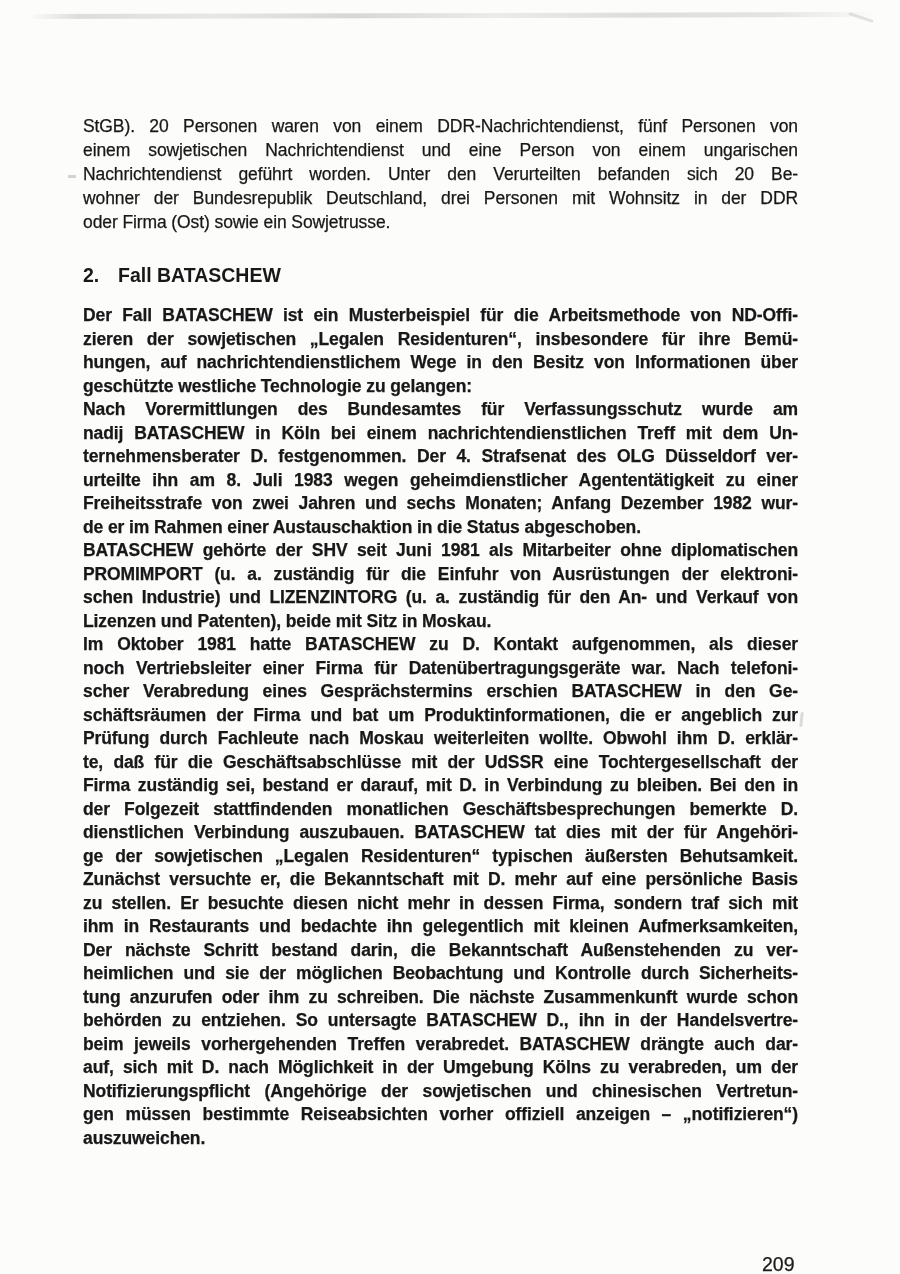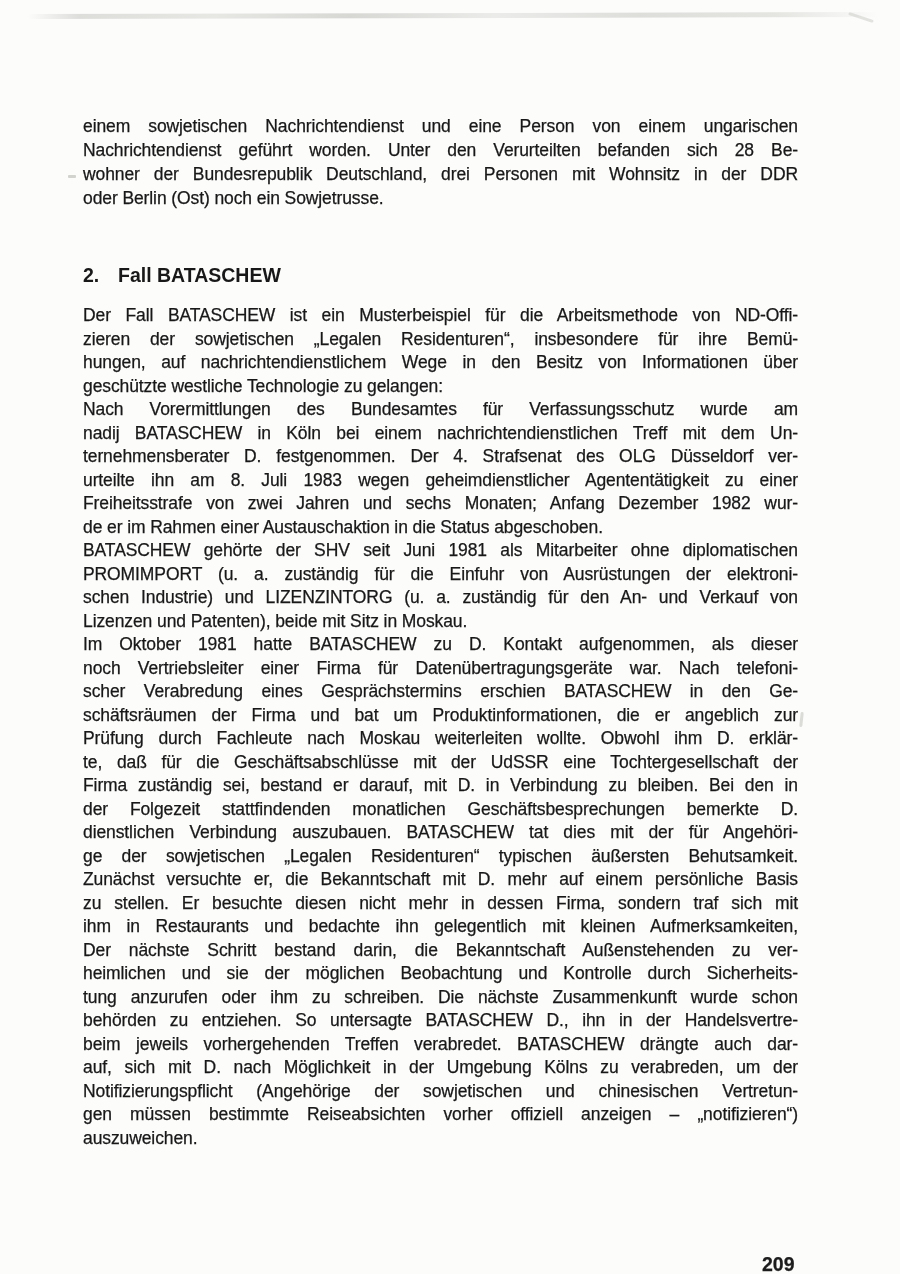--- a/index.html
+++ b/index.html
@@ -132,6 +132,7 @@
   <div class="scan-comma-rightmargin"></div>
 
   <div class="text-block intro-paragraph">
+      <div class="line">StGB). 20 Personen waren von einem DDR-Nachrichtendienst, fünf Personen von</div>
       <div class="line">einem sowjetischen Nachrichtendienst und eine Person von einem ungarischen</div>
       <div class="line">Nachrichtendienst geführt worden. Unter den Verurteilten befanden sich 28 Be-</div>
       <div class="line">wohner der Bundesrepublik Deutschland, drei Personen mit Wohnsitz in der DDR</div>

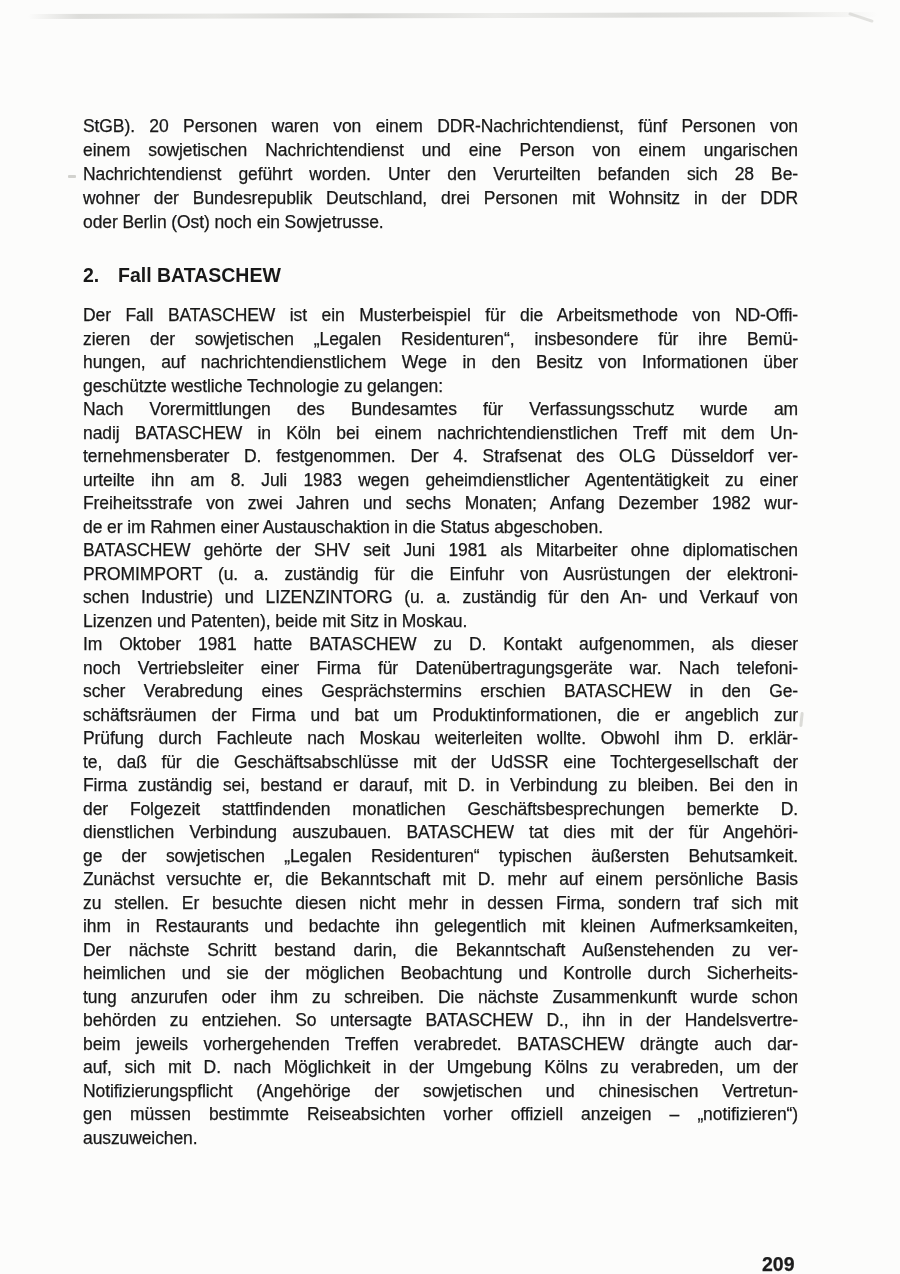--- a/index.html
+++ b/index.html
@@ -134,7 +134,7 @@
   <div class="text-block intro-paragraph">
       <div class="line">StGB). 20 Personen waren von einem DDR-Nachrichtendienst, fünf Personen von</div>
       <div class="line">einem sowjetischen Nachrichtendienst und eine Person von einem ungarischen</div>
-      <div class="line">Nachrichtendienst geführt worden. Unter den Verurteilten befanden sich 28 Be-</div>
+      <div class="line">Nachrichtendienst geführt worden. Unter den Verurteilten befanden sich 20 Be-</div>
       <div class="line">wohner der Bundesrepublik Deutschland, drei Personen mit Wohnsitz in der DDR</div>
       <div class="line flush">oder Berlin (Ost) noch ein Sowjetrusse.</div>
     </div>

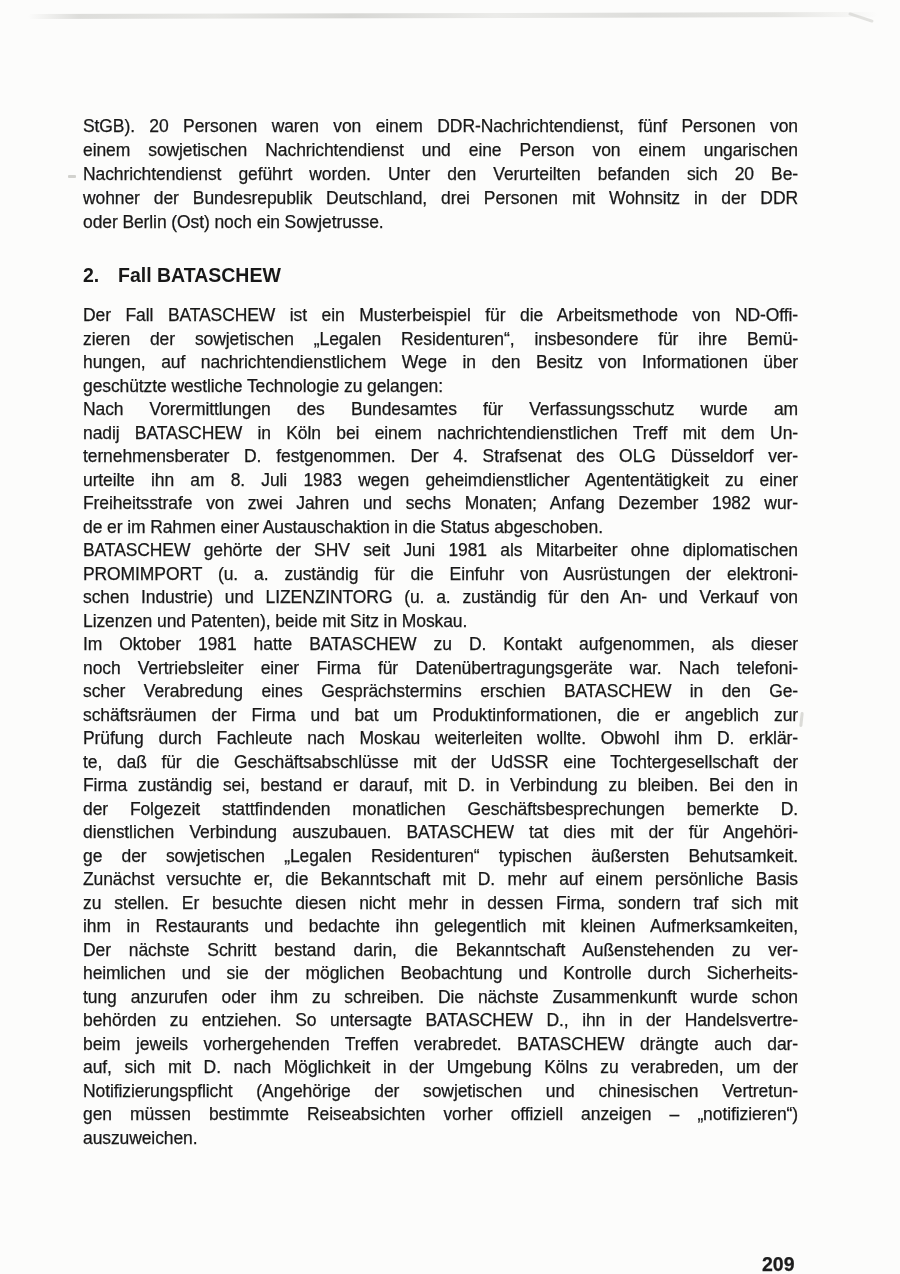--- a/index.html
+++ b/index.html
@@ -136,7 +136,7 @@
       <div class="line">einem sowjetischen Nachrichtendienst und eine Person von einem ungarischen</div>
       <div class="line">Nachrichtendienst geführt worden. Unter den Verurteilten befanden sich 20 Be-</div>
       <div class="line">wohner der Bundesrepublik Deutschland, drei Personen mit Wohnsitz in der DDR</div>
-      <div class="line flush">oder Berlin (Ost) noch ein Sowjetrusse.</div>
+      <div class="line flush">oder Firma (Ost) sowie ein Sowjetrusse.</div>
     </div>
 
   <h2 class="section-heading">

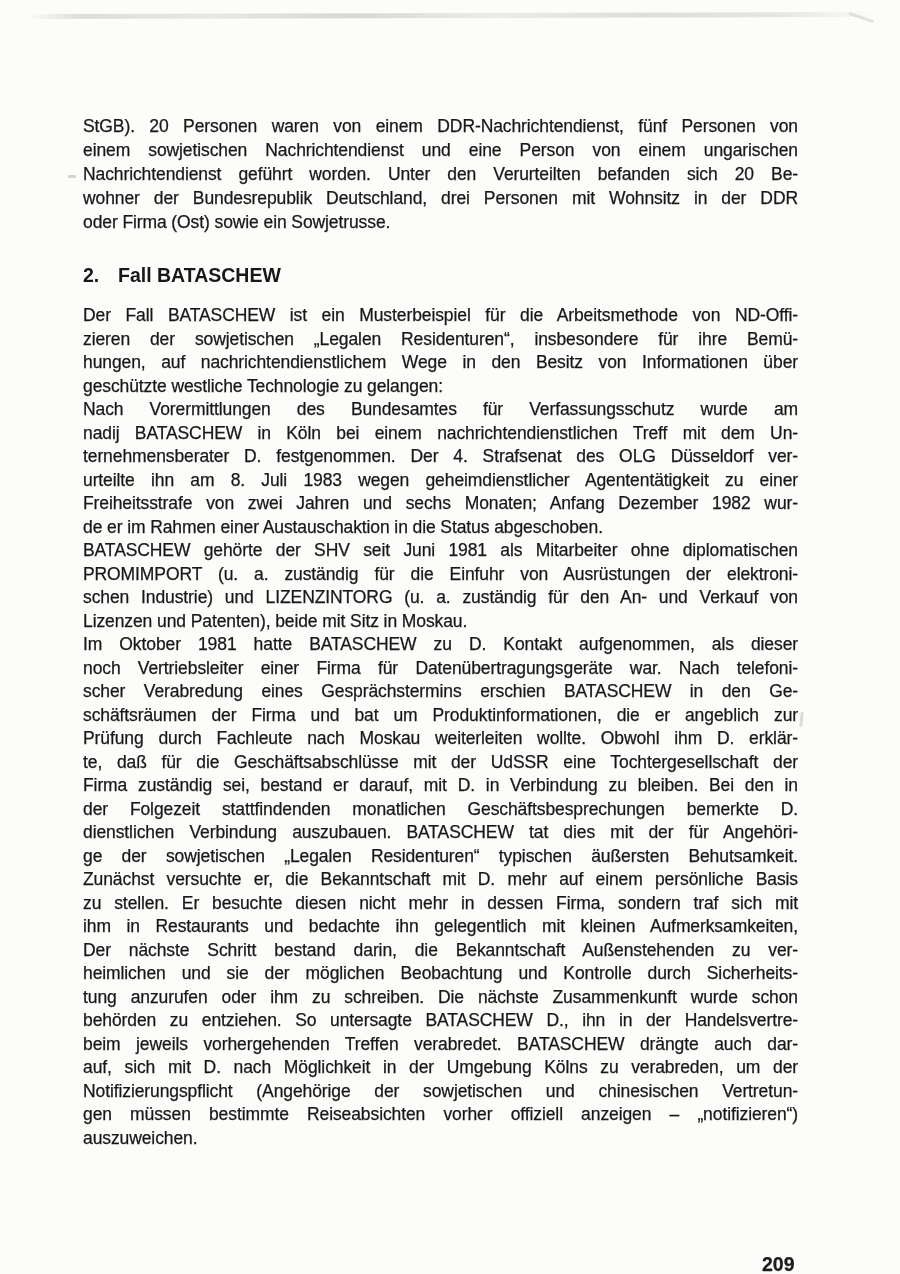--- a/index.html
+++ b/index.html
@@ -84,7 +84,7 @@
   .section-body {
     top: 304px;
   }
-  .section-body .line { line-height: 23.5px; }
+  .section-body .line { line-height: 23.5px; font-weight: bold; }
   .line {
     text-align: justify;
     text-align-last: justify;

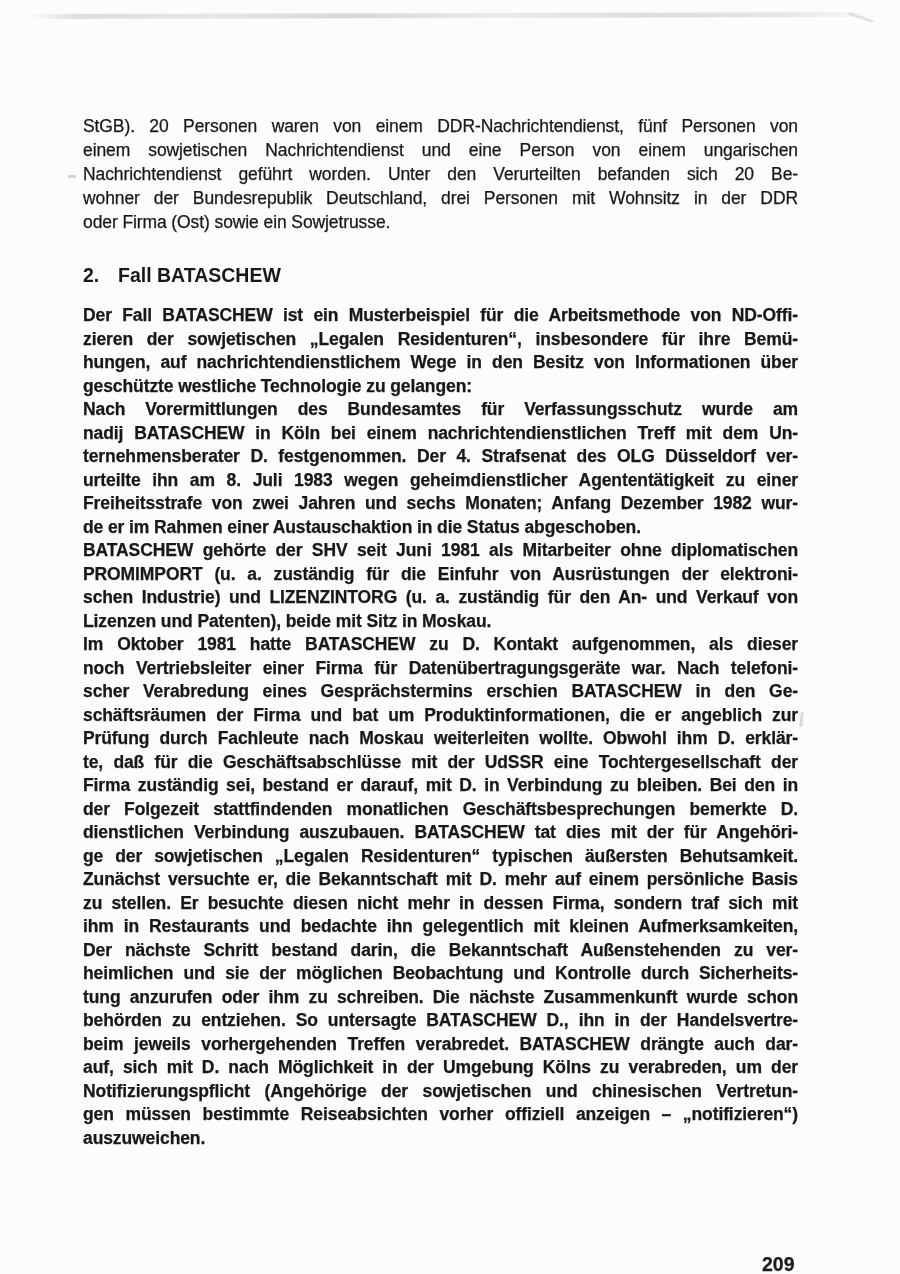--- a/index.html
+++ b/index.html
@@ -169,7 +169,7 @@
       <div class="line">der Folgezeit stattfindenden monatlichen Geschäftsbesprechungen bemerkte D.</div>
       <div class="line">dienstlichen Verbindung auszubauen. BATASCHEW tat dies mit der für Angehöri-</div>
       <div class="line">ge der sowjetischen „Legalen Residenturen“ typischen äußersten Behutsamkeit.</div>
-      <div class="line">Zunächst versuchte er, die Bekanntschaft mit D. mehr auf einem persönliche Basis</div>
+      <div class="line">Zunächst versuchte er, die Bekanntschaft mit D. mehr auf eine persönliche Basis</div>
       <div class="line">zu stellen. Er besuchte diesen nicht mehr in dessen Firma, sondern traf sich mit</div>
       <div class="line">ihm in Restaurants und bedachte ihn gelegentlich mit kleinen Aufmerksamkeiten,</div>
       <div class="line">Der nächste Schritt bestand darin, die Bekanntschaft Außenstehenden zu ver-</div>

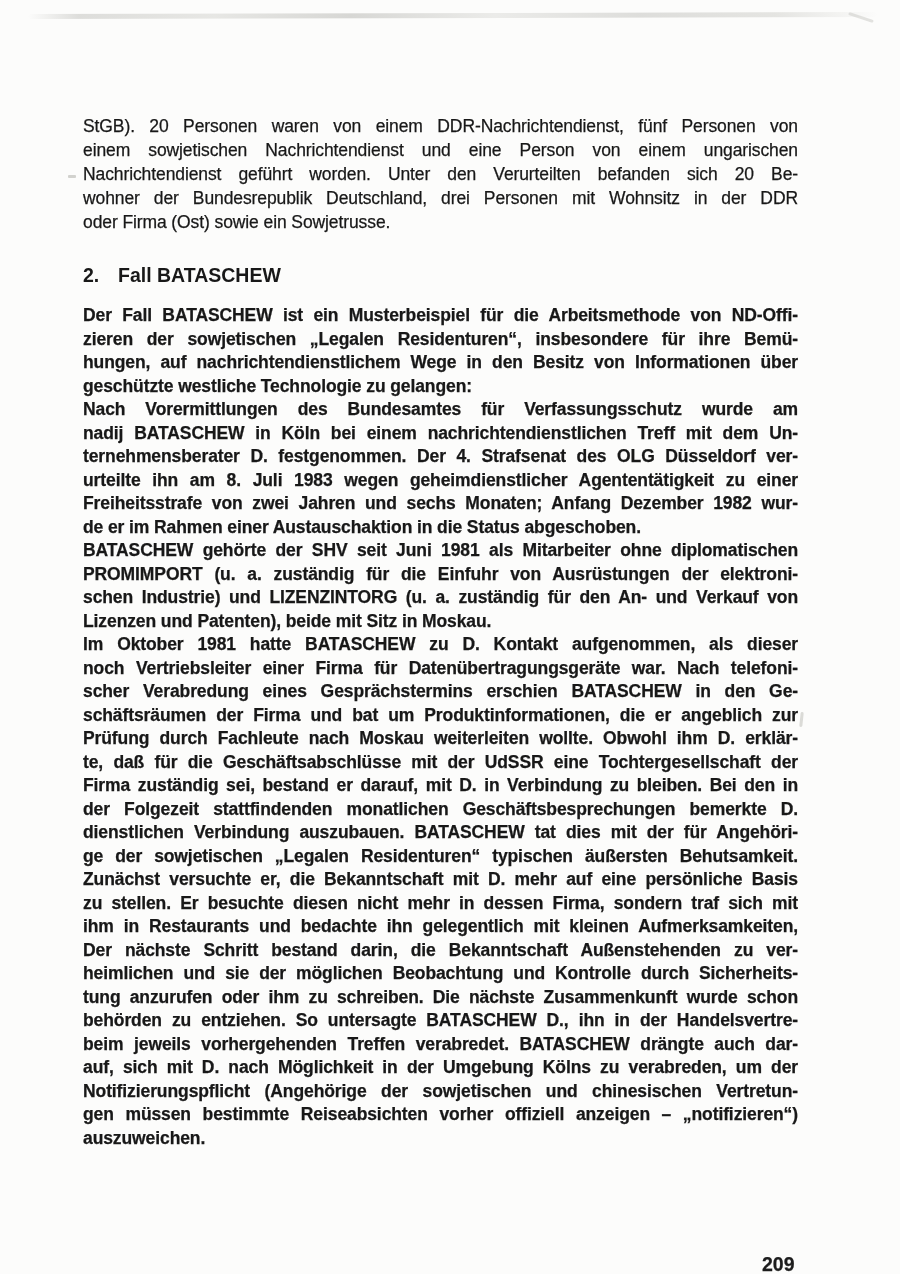--- a/index.html
+++ b/index.html
@@ -117,7 +117,6 @@
     font-size: 19.5px;
     line-height: 22px;
     color: #1c1c1c;
-    font-weight: bold;
     -webkit-text-stroke: 0.25px #1c1c1c;
   }
 </style>

